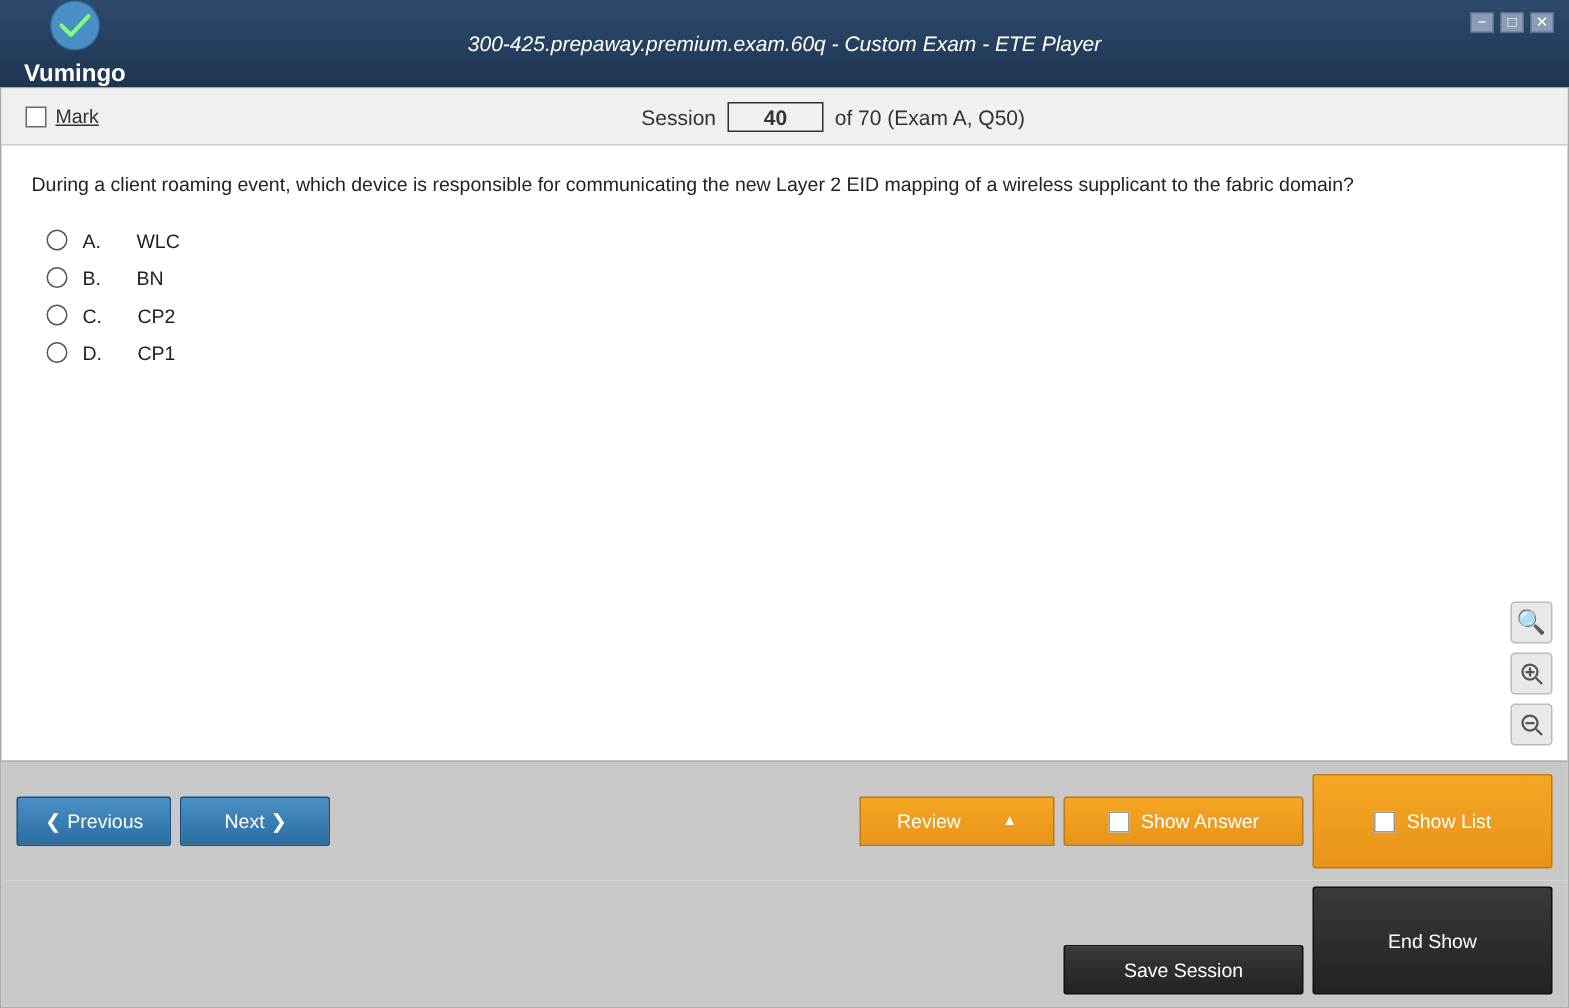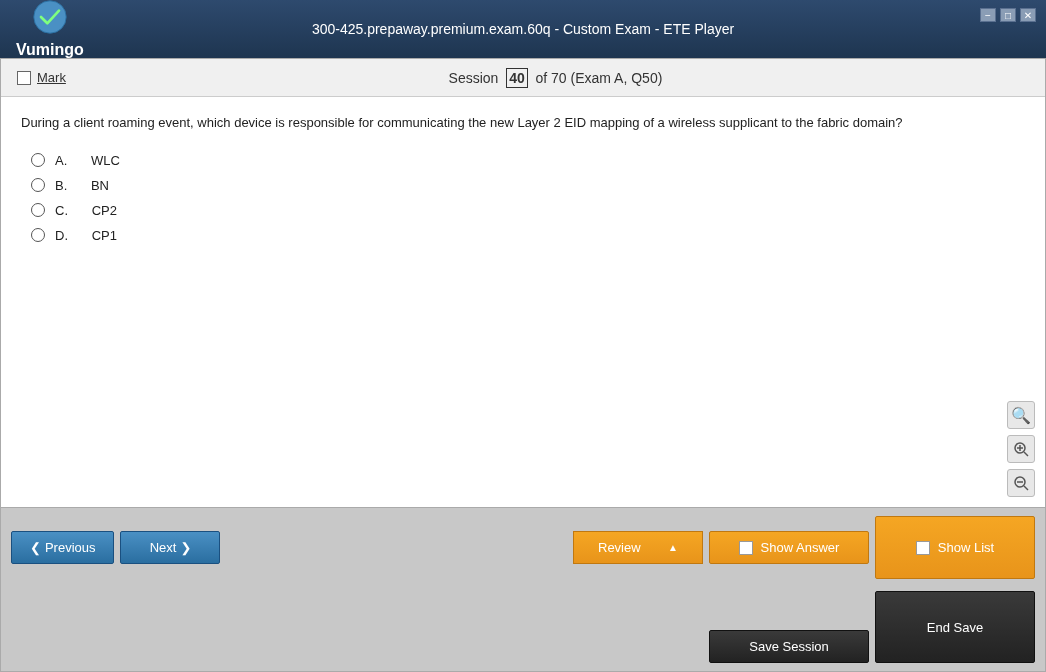--- a/index.html
+++ b/index.html
@@ -51,6 +51,7 @@
       font-size: 14px;
       font-weight: normal;
       white-space: nowrap;
+      font-style: italic;
     }
 
     

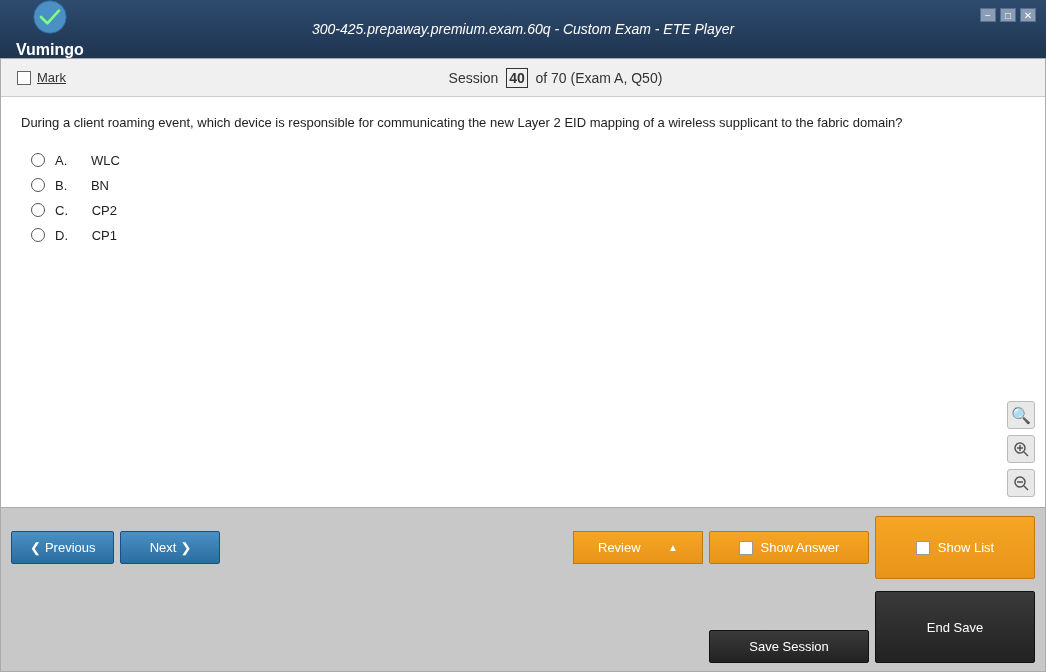--- a/index.html
+++ b/index.html
@@ -101,7 +101,7 @@
     .question-num-box {
       display: inline-block;
       border: 1px solid #333;
-      padding: 1px 2px;
+      padding: 1px 23px;
       font-weight: bold;
       font-size: 14px;
     }

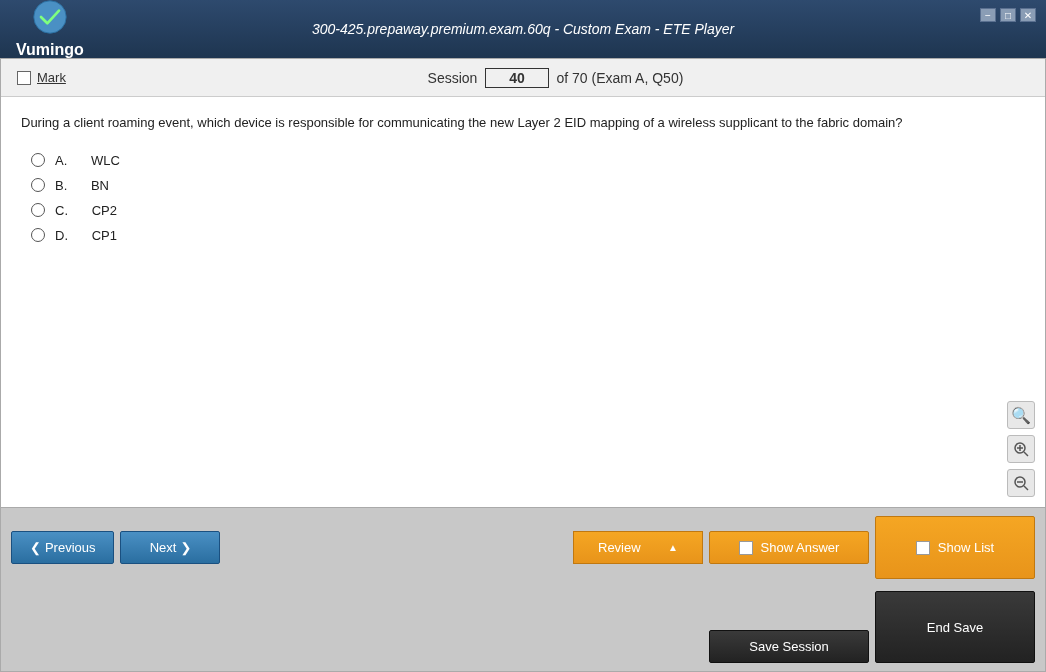--- a/index.html
+++ b/index.html
@@ -387,7 +387,7 @@
 
   <div class="bottom-action-row">
     <button class="save-session-btn">Save Session</button>
-    <button class="end-exam-btn">End Save</button>
+    <button class="end-exam-btn">End Show</button>
   </div>
 
 </div>

